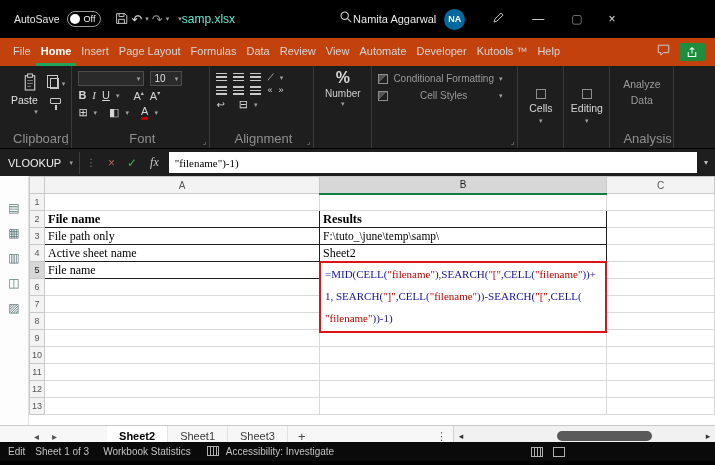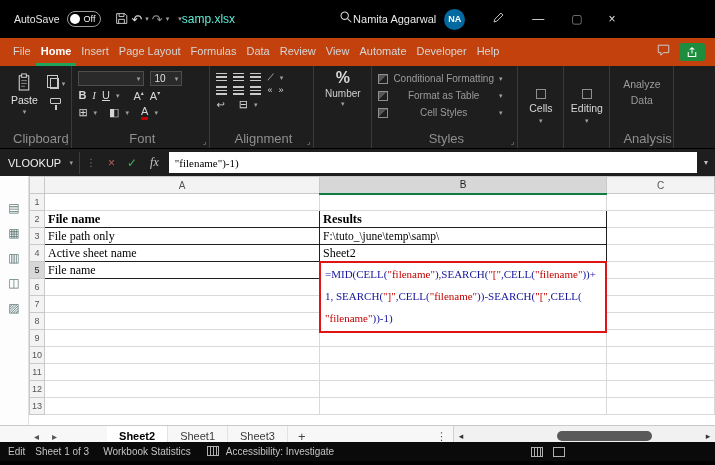--- a/index.html
+++ b/index.html
@@ -167,6 +167,7 @@
   <span class="menu-item">View</span>
   <span class="menu-item">Automate</span>
   <span class="menu-item">Developer</span>
+  <span class="menu-item">Kutools ™</span>
   <span class="menu-item">Help</span>
   <div class="menu-right">
     <span>

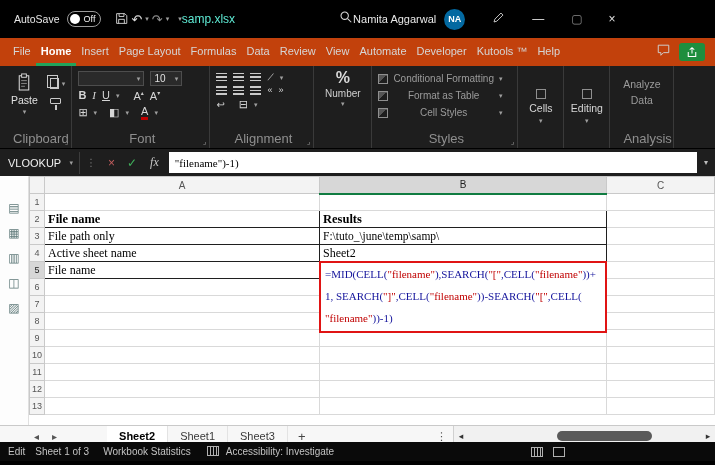--- a/index.html
+++ b/index.html
@@ -36,7 +36,7 @@
   .rgroup { position:relative; border-right:1px solid #3a3a3a; padding:5px 6px 14px 6px; display:flex; gap:7px; }
   .rg-label { position:absolute; bottom:2px; left:13px; right:10px; text-align:center; font-size:13px; color:#8f8f8f; }
   .launcher { position:absolute; right:3px; bottom:2px; font-size:8px; color:#8f8f8f; }
-  .paste-btn { display:flex; flex-direction:column; align-items:center; gap:2px; font-size:10.5px; color:#e0e0e0; padding:2px 5px; }
+  .paste-btn { display:flex; flex-direction:column; align-items:flex-end; gap:2px; font-size:10.5px; color:#e0e0e0; padding:2px 5px; }
   .clip-side { display:flex; flex-direction:column; gap:9px; padding-top:7px; align-items:flex-start; }
   .clip-row { display:flex; align-items:center; gap:3px; }
   .ico-copy { position:relative; width:9px; height:11px; border:1px solid #c9c9c9; display:inline-block; }

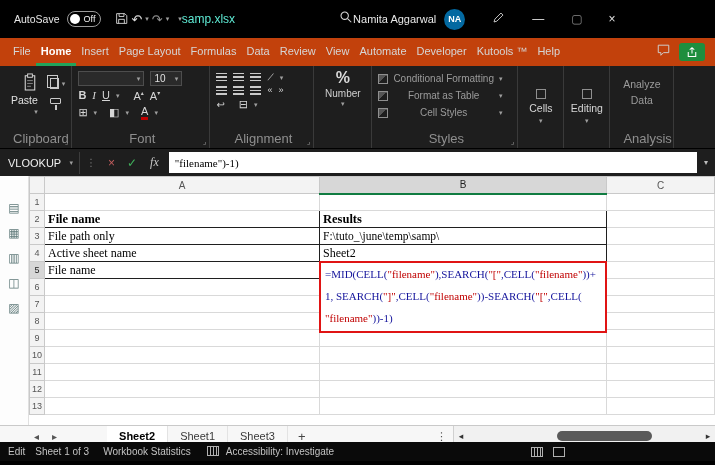--- a/index.html
+++ b/index.html
@@ -282,11 +282,6 @@
       </span>
       <span class="style-item">
         <span class="ico-sq"></span>
-        <span>Format as Table</span>
-          <span class="chev">▾</span>
-      </span>
-      <span class="style-item">
-        <span class="ico-sq"></span>
         <span>Cell Styles</span>
           <span class="chev">▾</span>
       </span>

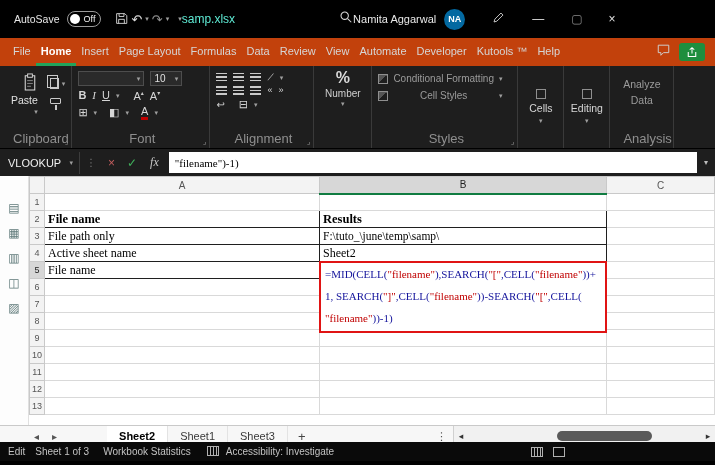--- a/index.html
+++ b/index.html
@@ -286,7 +286,6 @@
           <span class="chev">▾</span>
       </span>
     </div>
-    <div class="rg-label">Styles</div>
     <span class="launcher">⌟</span>
   </div>
 

